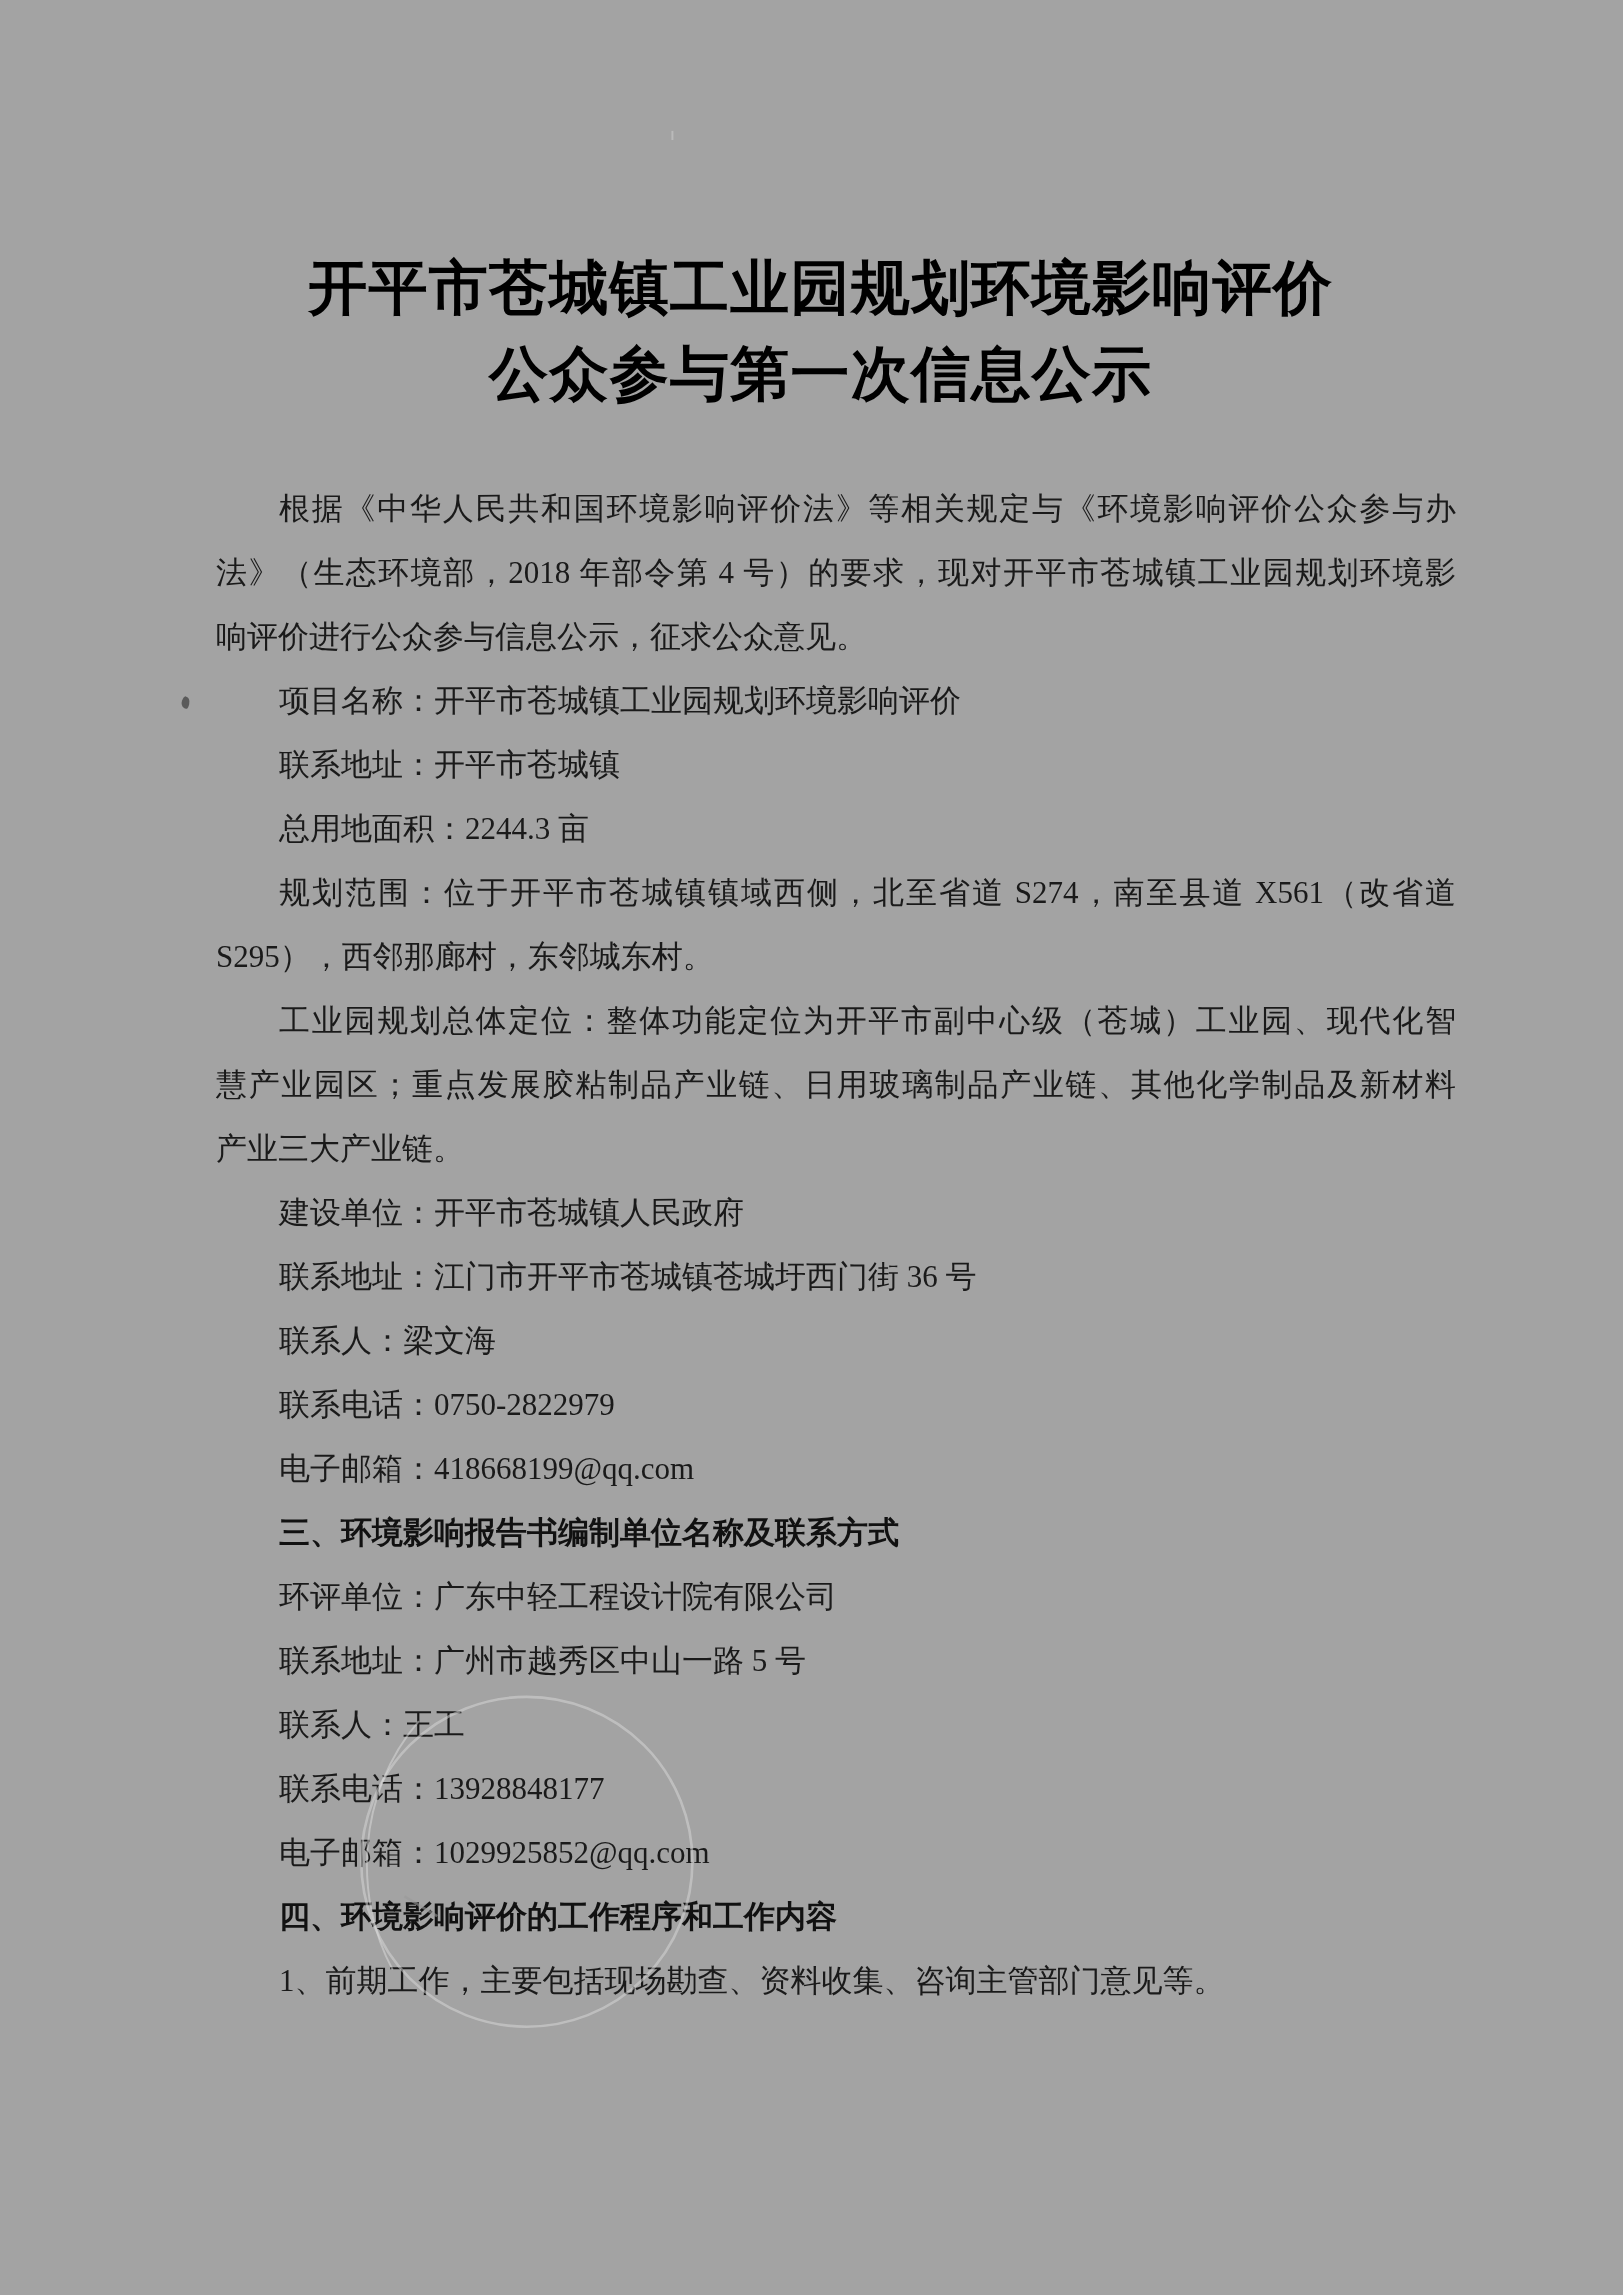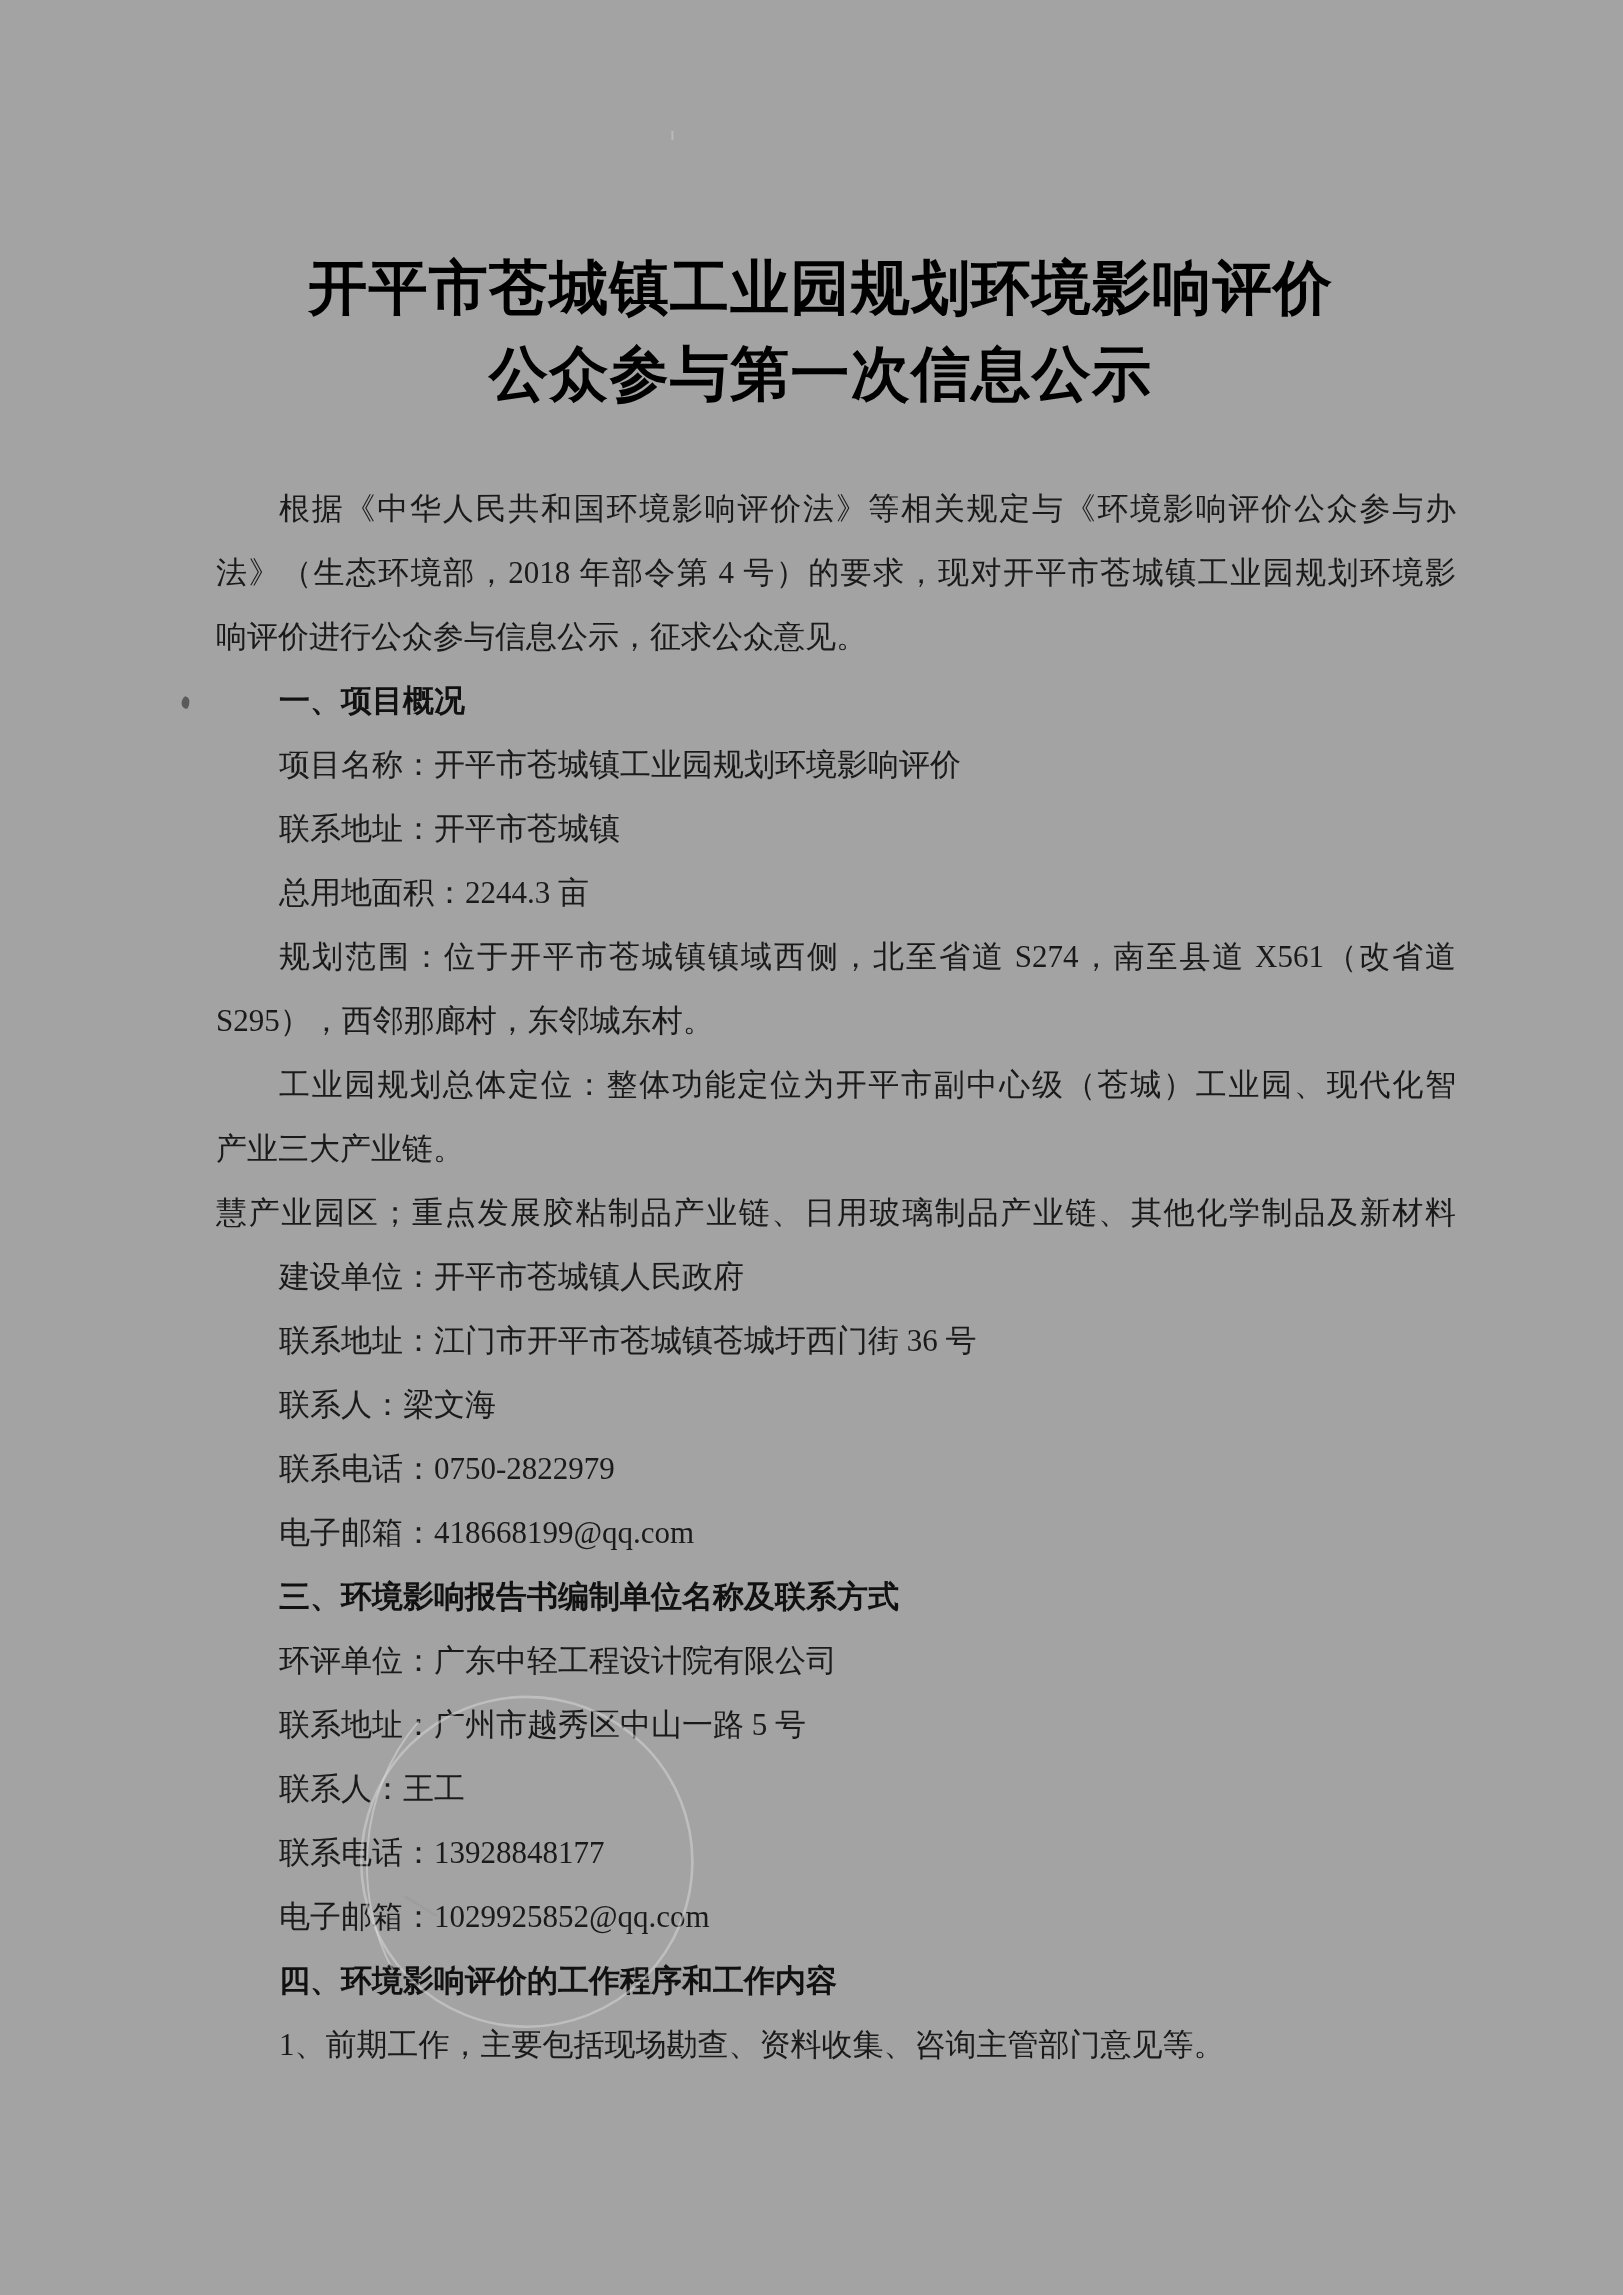--- a/index.html
+++ b/index.html
@@ -76,7 +76,6 @@
     <div class="ln ind fill">根据《中华人民共和国环境影响评价法》等相关规定与《环境影响评价公众参与办</div>
     <div class="ln fill">法》（生态环境部，2018 年部令第 4 号）的要求，现对开平市苍城镇工业园规划环境影</div>
     <div class="ln">响评价进行公众参与信息公示，征求公众意见。</div>
-    <div class="ln ind b">一、项目概况</div>
     <div class="ln ind">项目名称：开平市苍城镇工业园规划环境影响评价</div>
     <div class="ln ind">联系地址：开平市苍城镇</div>
     <div class="ln ind">总用地面积：2244.3 亩</div>

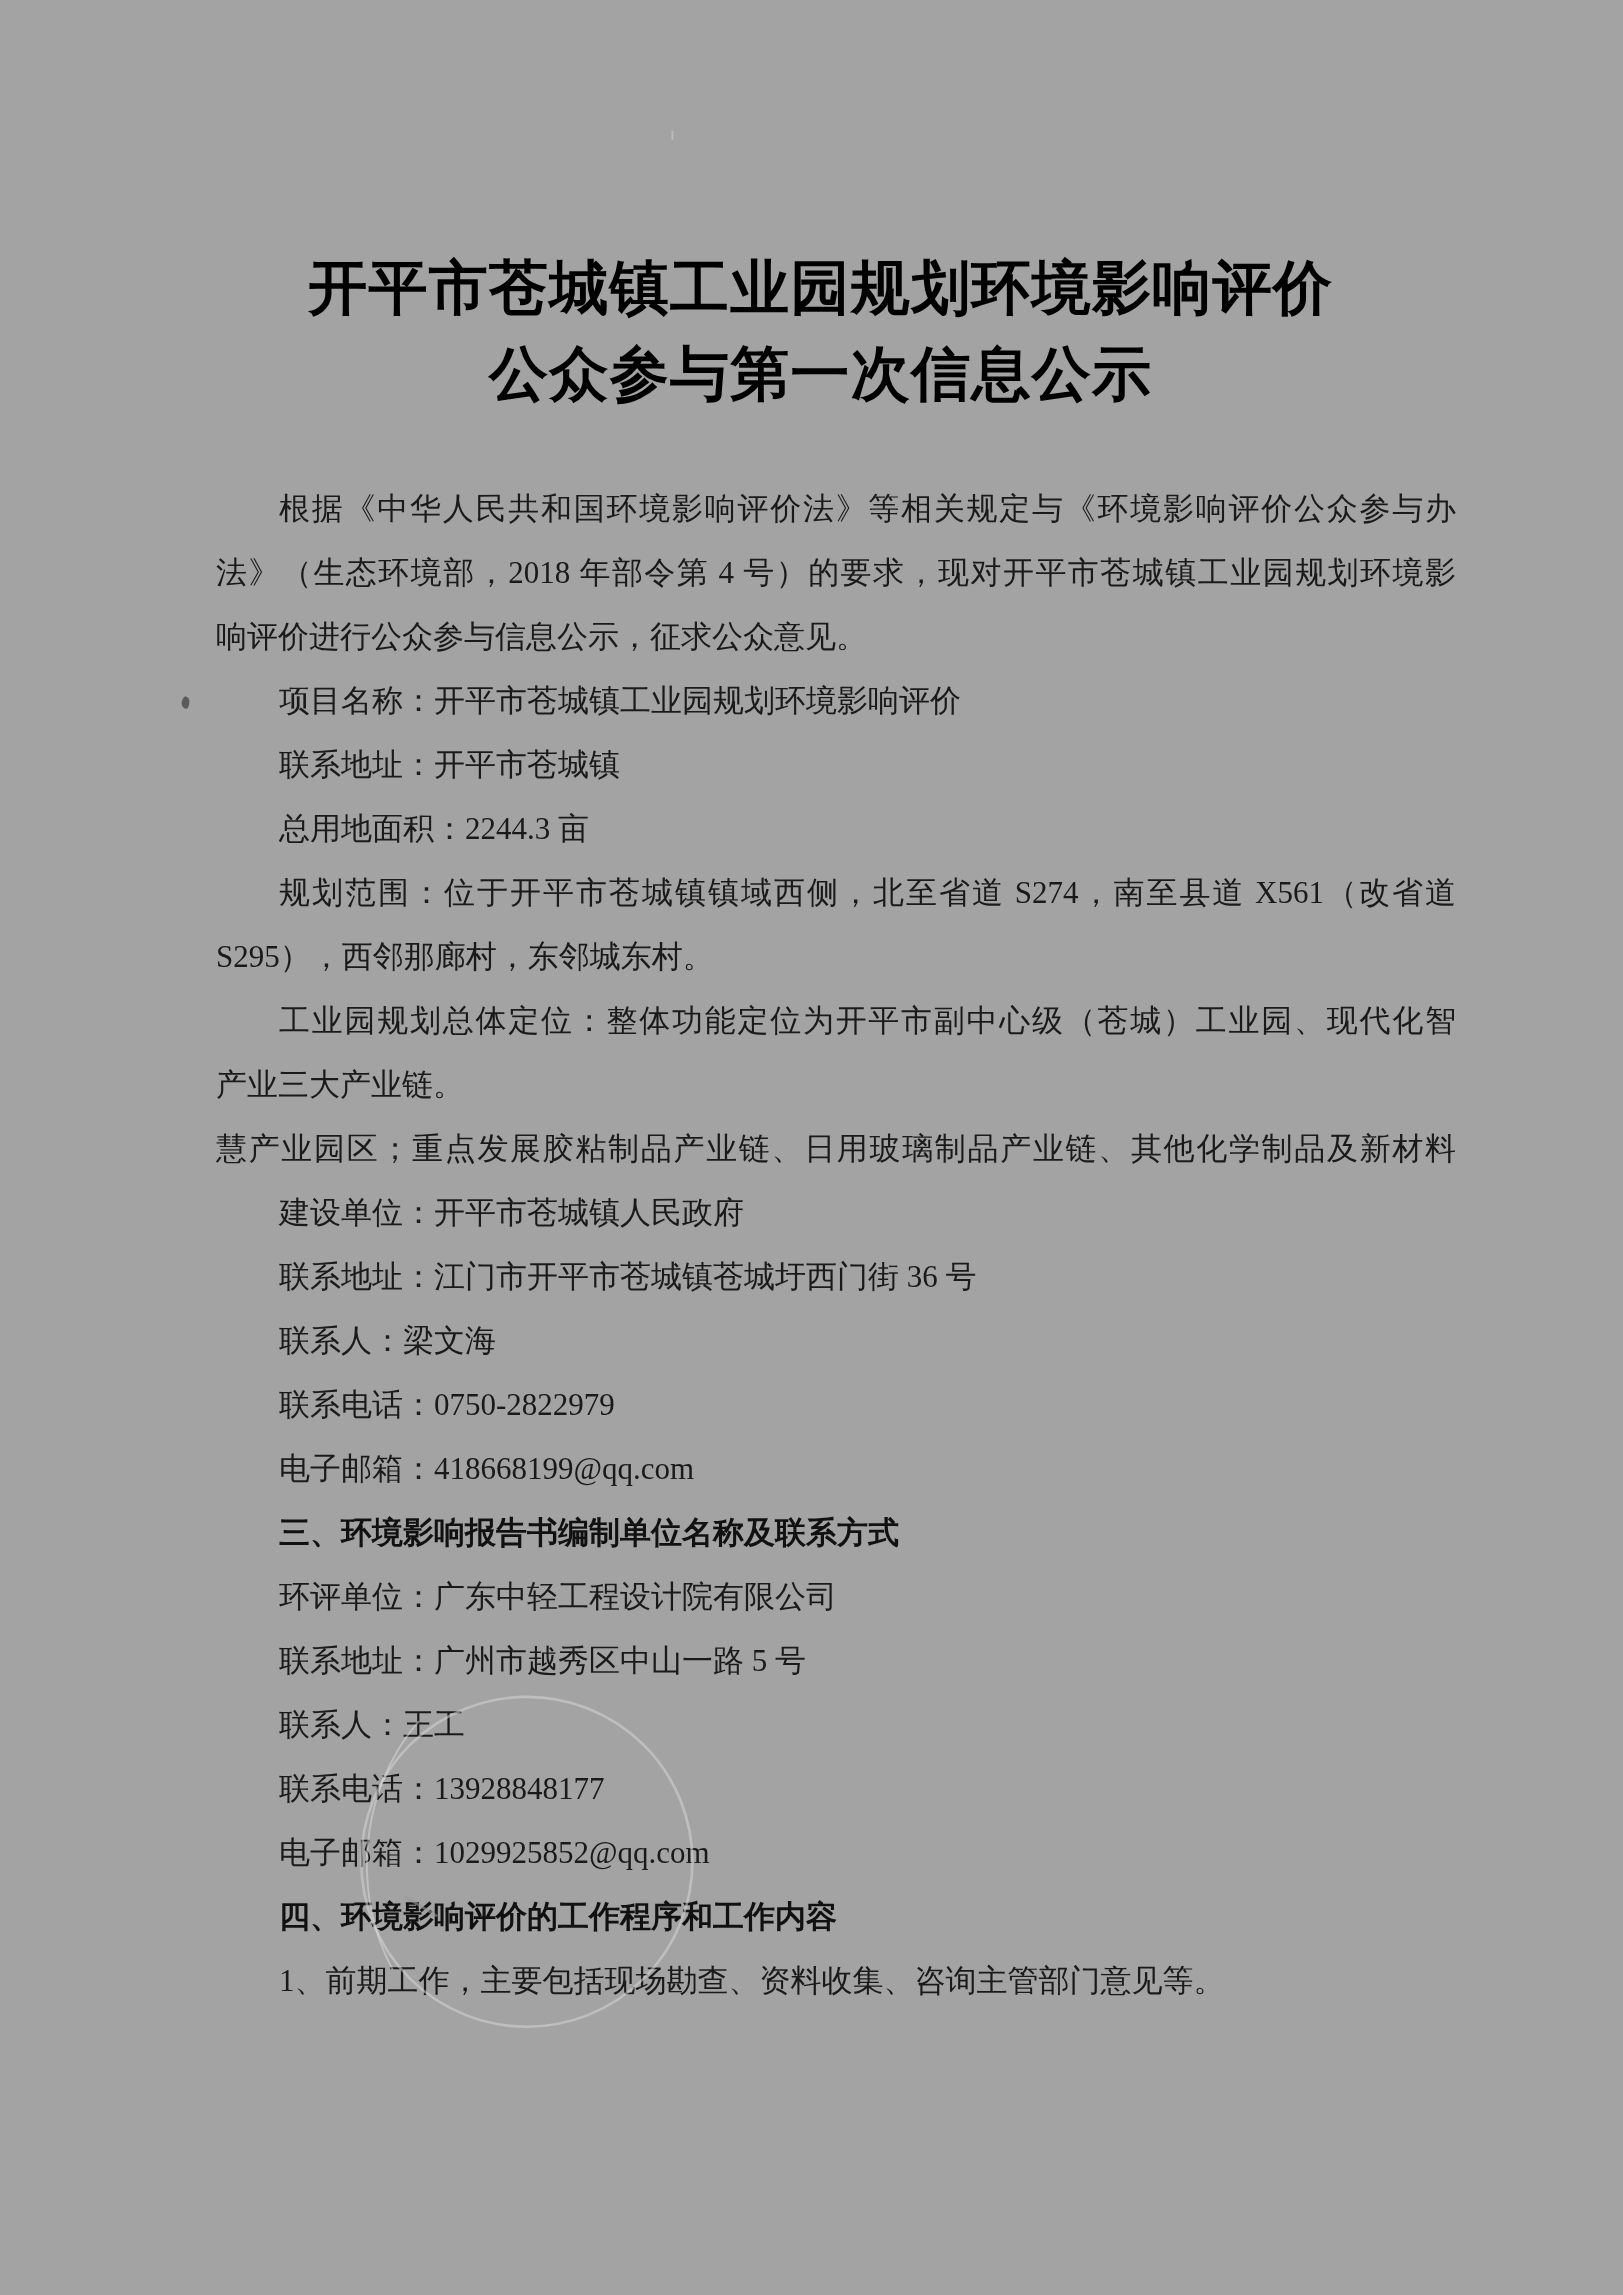--- a/index.html
+++ b/index.html
@@ -82,8 +82,8 @@
     <div class="ln ind fill">规划范围：位于开平市苍城镇镇域西侧，北至省道 S274，南至县道 X561（改省道</div>
     <div class="ln">S295），西邻那廊村，东邻城东村。</div>
     <div class="ln ind fill">工业园规划总体定位：整体功能定位为开平市副中心级（苍城）工业园、现代化智</div>
+    <div class="ln fill">慧产业园区；重点发展胶粘制品产业链、日用玻璃制品产业链、其他化学制品及新材料</div>
     <div class="ln">产业三大产业链。</div>
-    <div class="ln fill">慧产业园区；重点发展胶粘制品产业链、日用玻璃制品产业链、其他化学制品及新材料</div>
     <div class="ln ind">建设单位：开平市苍城镇人民政府</div>
     <div class="ln ind">联系地址：江门市开平市苍城镇苍城圩西门街 36 号</div>
     <div class="ln ind">联系人：梁文海</div>

